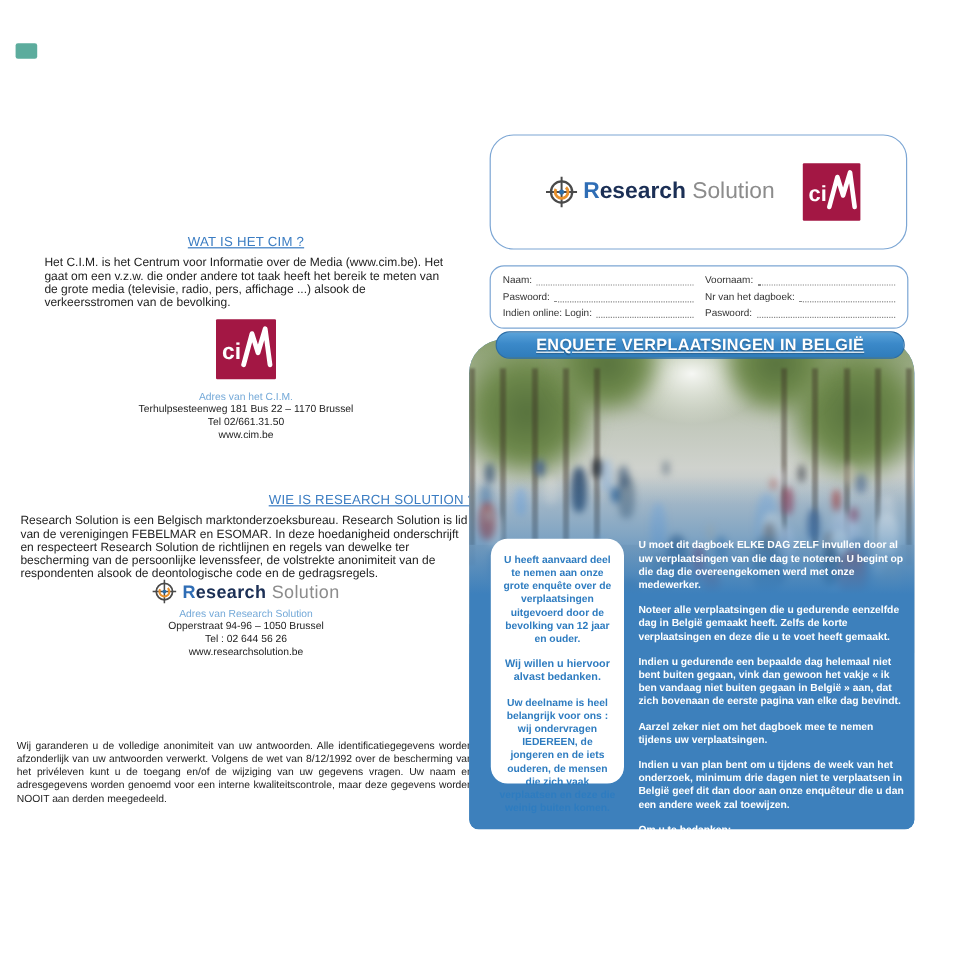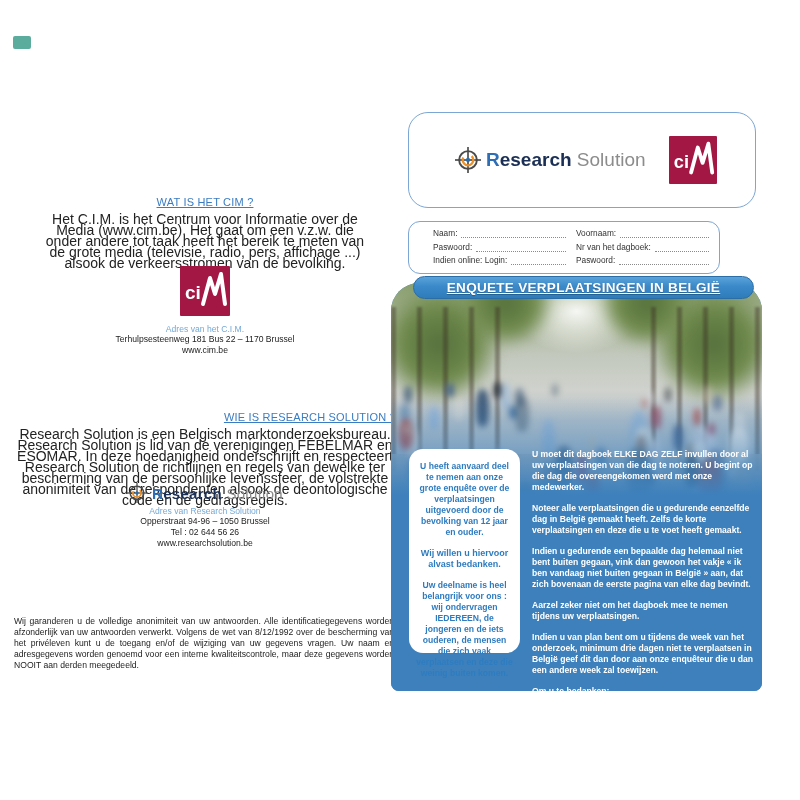--- a/index.html
+++ b/index.html
@@ -19,7 +19,7 @@
     color:#3a7cc2; font-weight:normal; font-size:11px; text-decoration:underline; letter-spacing:.2px; }
   .h1 { top:196px; } .h2 { top:411px;text-align:right; }
   .body-par { position:absolute; left:50%; transform:translateX(-50%);
-    text-align:center; font-size:14px; line-height:11px; color:#222; }
+    font-size:10px; line-height:11px; color:#222; }
   .body1 { top:214px; width:336px; }
   .body2 { top:429px; width:376px; }
 

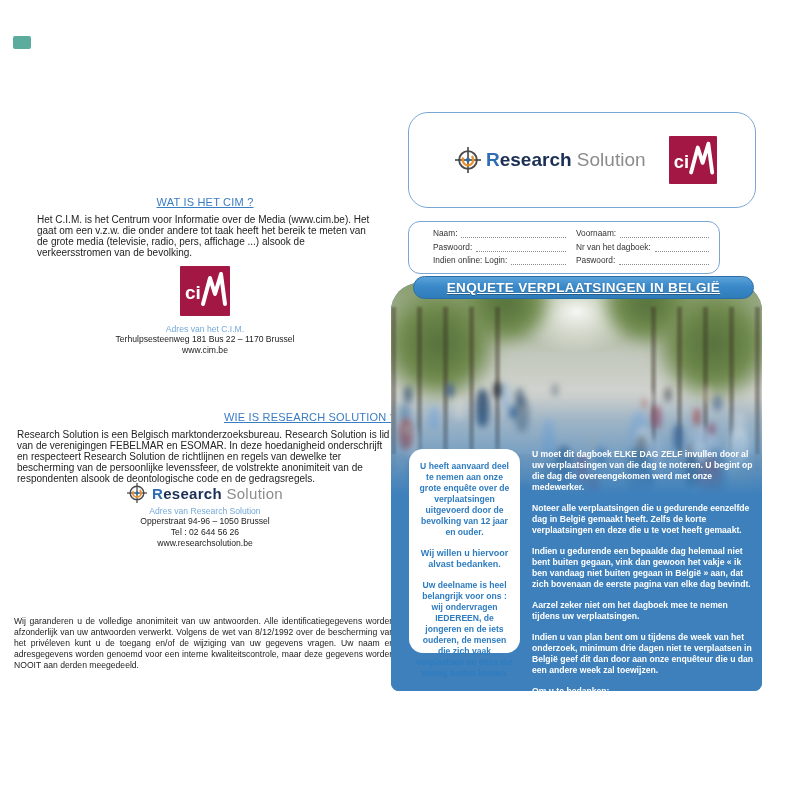--- a/index.html
+++ b/index.html
@@ -48,10 +48,10 @@
   .rs-logo-big { font-size:19px; }
   .cim-square-big { width:48px; height:48px; background:#a31744; }
 
-  .form-box { position:absolute; left:408px; top:221px; width:312px; height:53px;
+  .form-box { position:absolute; left:408px; top:221px; width:349px; height:53px;
     border:1.5px solid #7ca6d4; border-radius:12px; background:#fff;
     display:grid; grid-template-columns:1fr 1fr; grid-template-rows:repeat(3,1fr);
-    grid-auto-flow:column; padding:5px 10px 6px 24px; column-gap:10px; }
+    grid-auto-flow:column; padding:5px 10px 6px 10px; column-gap:10px; }
   .form-row { display:flex; align-items:flex-end; font-size:8.3px; color:#333; padding-bottom:2px; }
   .form-row .lbl { white-space:nowrap; margin-right:4px; }
   .form-row .dots { flex:1; border-bottom:1.3px dotted #8a8a8a; height:8px; }

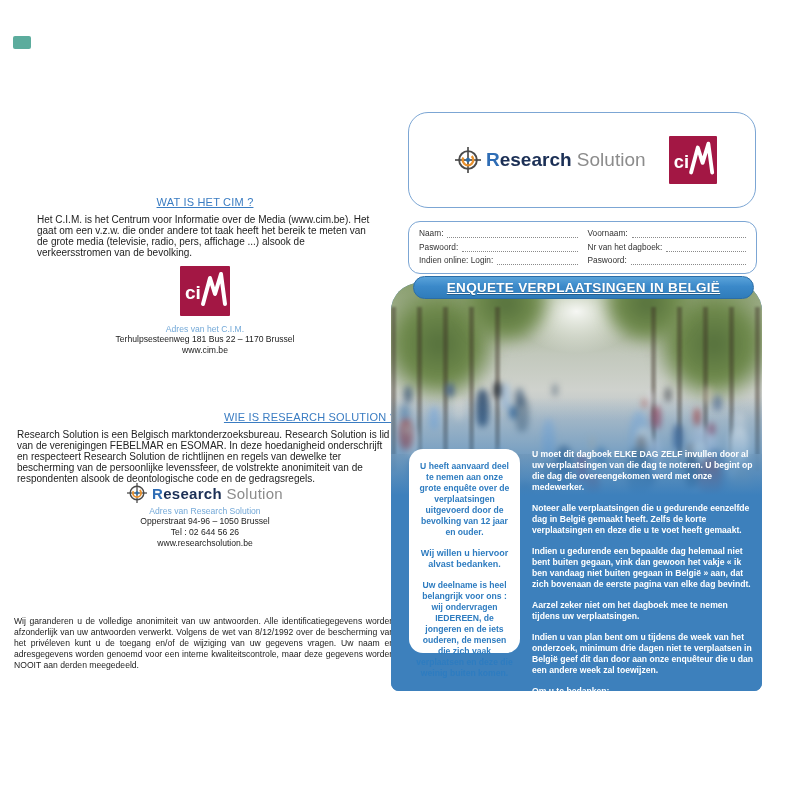--- a/index.html
+++ b/index.html
@@ -117,6 +117,7 @@
       </span>
       <div class="addr-label">Adres van het C.I.M.</div>
       <div class="addr-line">Terhulpsesteenweg 181 Bus 22 – 1170 Brussel</div>
+      <div class="addr-line">Tel  02/661.31.50</div>
       <div class="addr-line">www.cim.be</div>
     </div>
 

